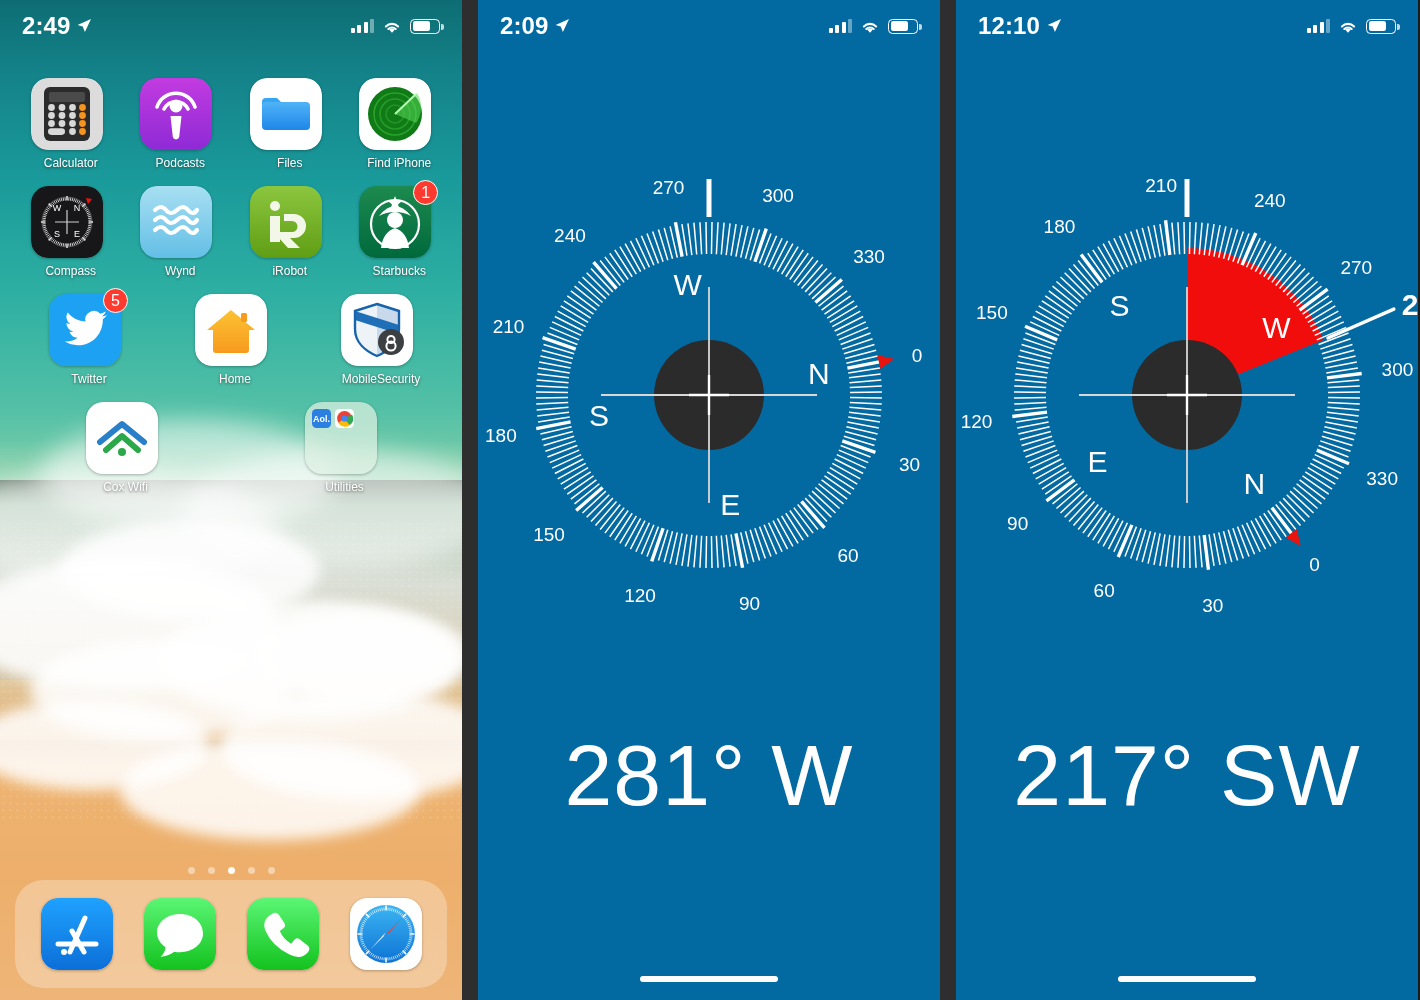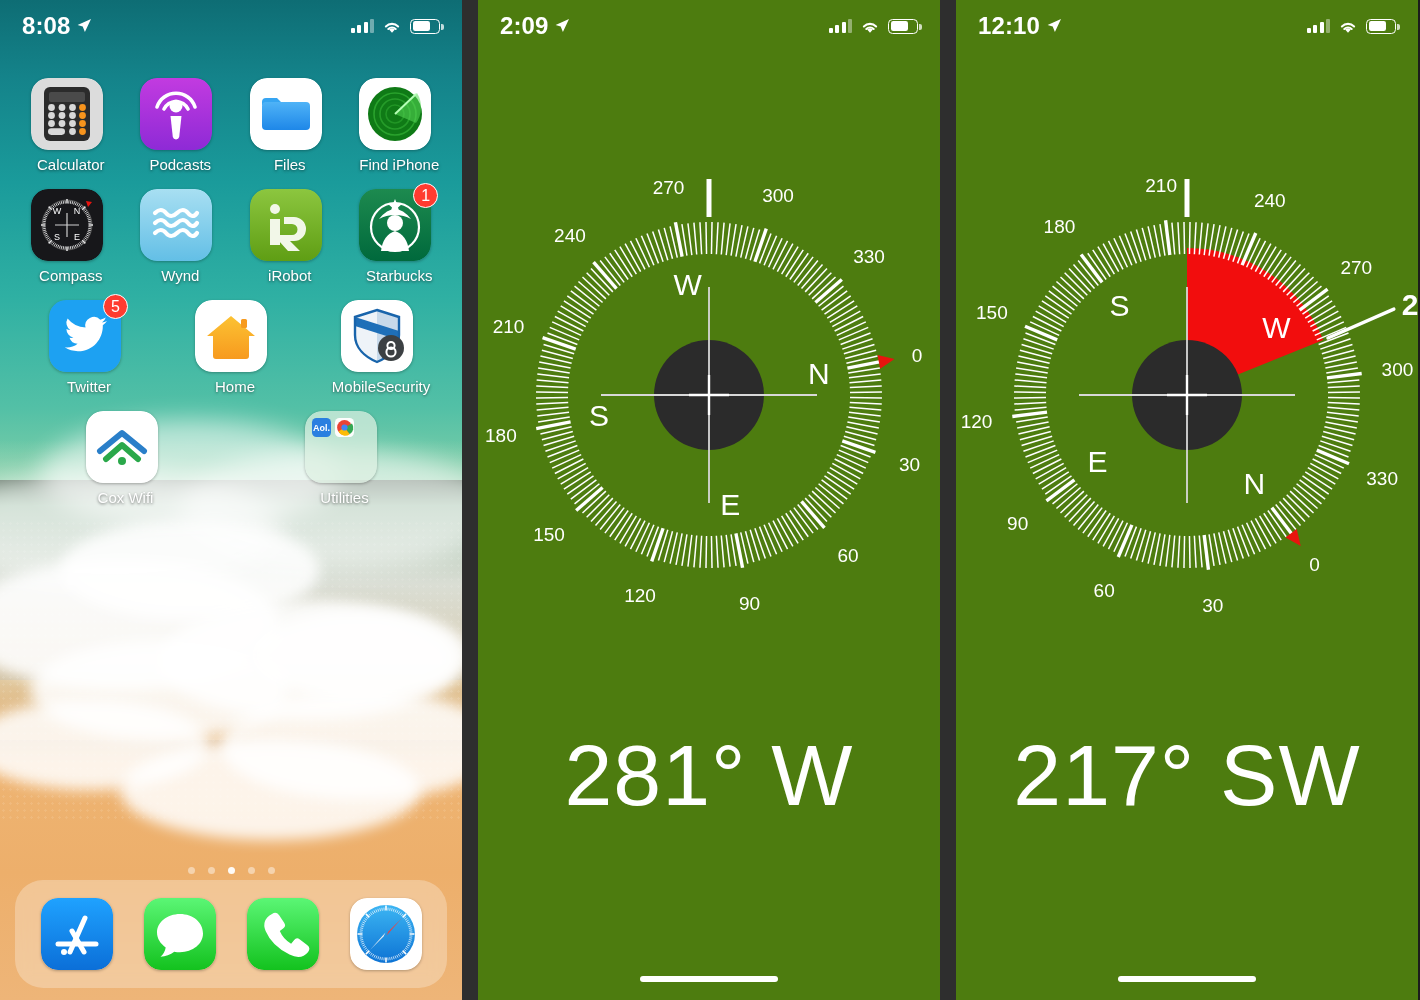--- a/index.html
+++ b/index.html
@@ -111,7 +111,7 @@
       </div>
       <div class="statusbar">
         <div class="sb-left">
-          <span class="sb-time">8:08</span>
+          <span class="sb-time">2:49</span>
           <span class="sb-loc"><svg viewBox="0 0 16 16" width="16" height="16">
               <path d="M15 1 L1.6 6.9 L6.7 8.6 L8.9 14 Z" fill="#fff"></path>
             </svg></span>

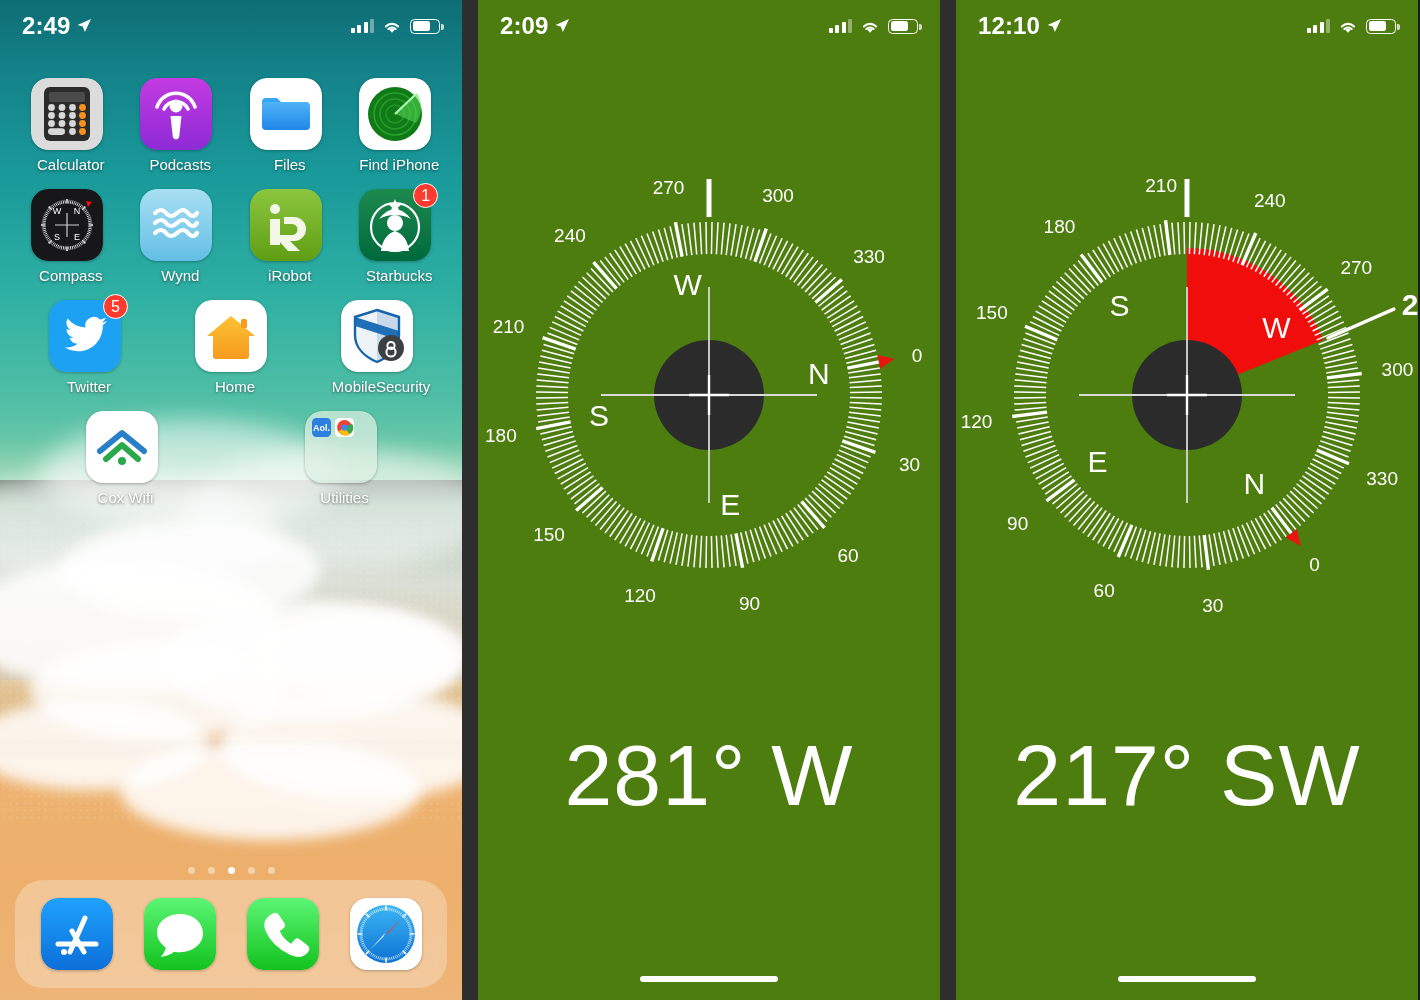--- a/index.html
+++ b/index.html
@@ -14,7 +14,7 @@
   .panel{ position:relative; height:1000px; overflow:hidden; flex:0 0 auto; }
   .gutter{ flex:0 0 auto; height:1000px; background:#2e2e2e; }
   .panel.home{ width:462px; }
-  .panel.compass{ width:462px; background:#4d7c0f; }
+  .panel.compass{ width:462px; background:#0369a1; }
 
   
   .statusbar{

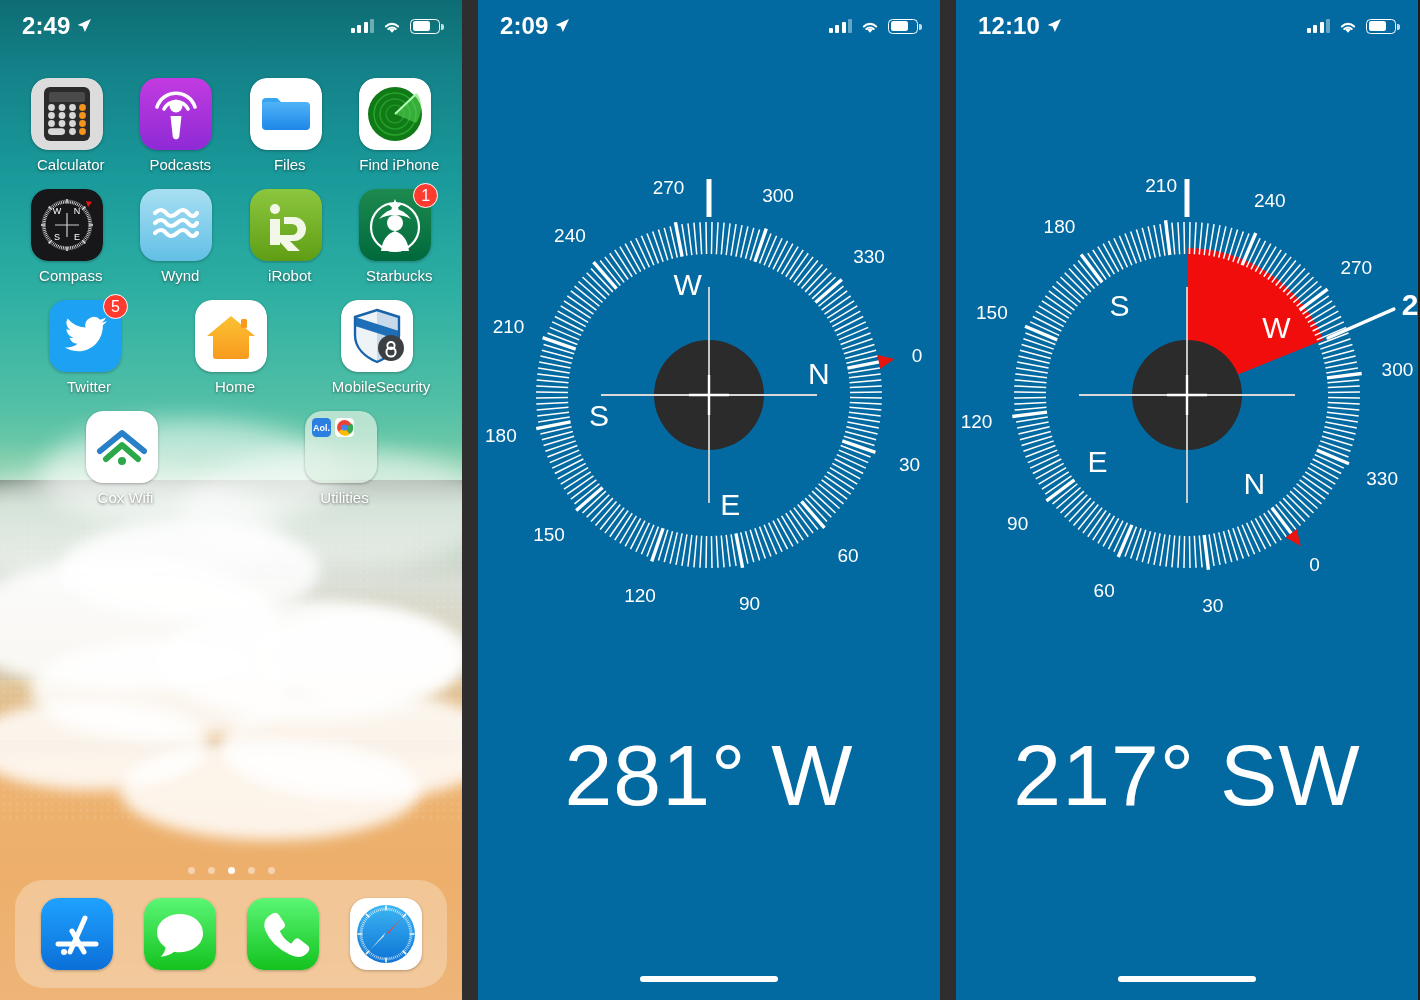--- a/index.html
+++ b/index.html
@@ -60,7 +60,7 @@
   .app{ width:98px; display:flex; flex-direction:column; align-items:center; gap:7px; position:relative; }
   .icon{ width:72px; height:72px; border-radius:17px; position:relative;
          overflow:hidden; box-shadow:0 1px 3px rgba(0,0,0,.28); }
-  .applabel{ color:#fff; font-size:15px; line-height:1;
+  .applabel{ color:#fff; font-size:12px; line-height:1;
              text-shadow:0 1px 3px rgba(0,0,0,.55); white-space:nowrap;margin-left:8px; }
   .badge{ position:absolute; top:-6px; right:6px; min-width:25px; height:25px;
           border-radius:13px; background:#ff3b30; color:#fff; font-size:16px;

